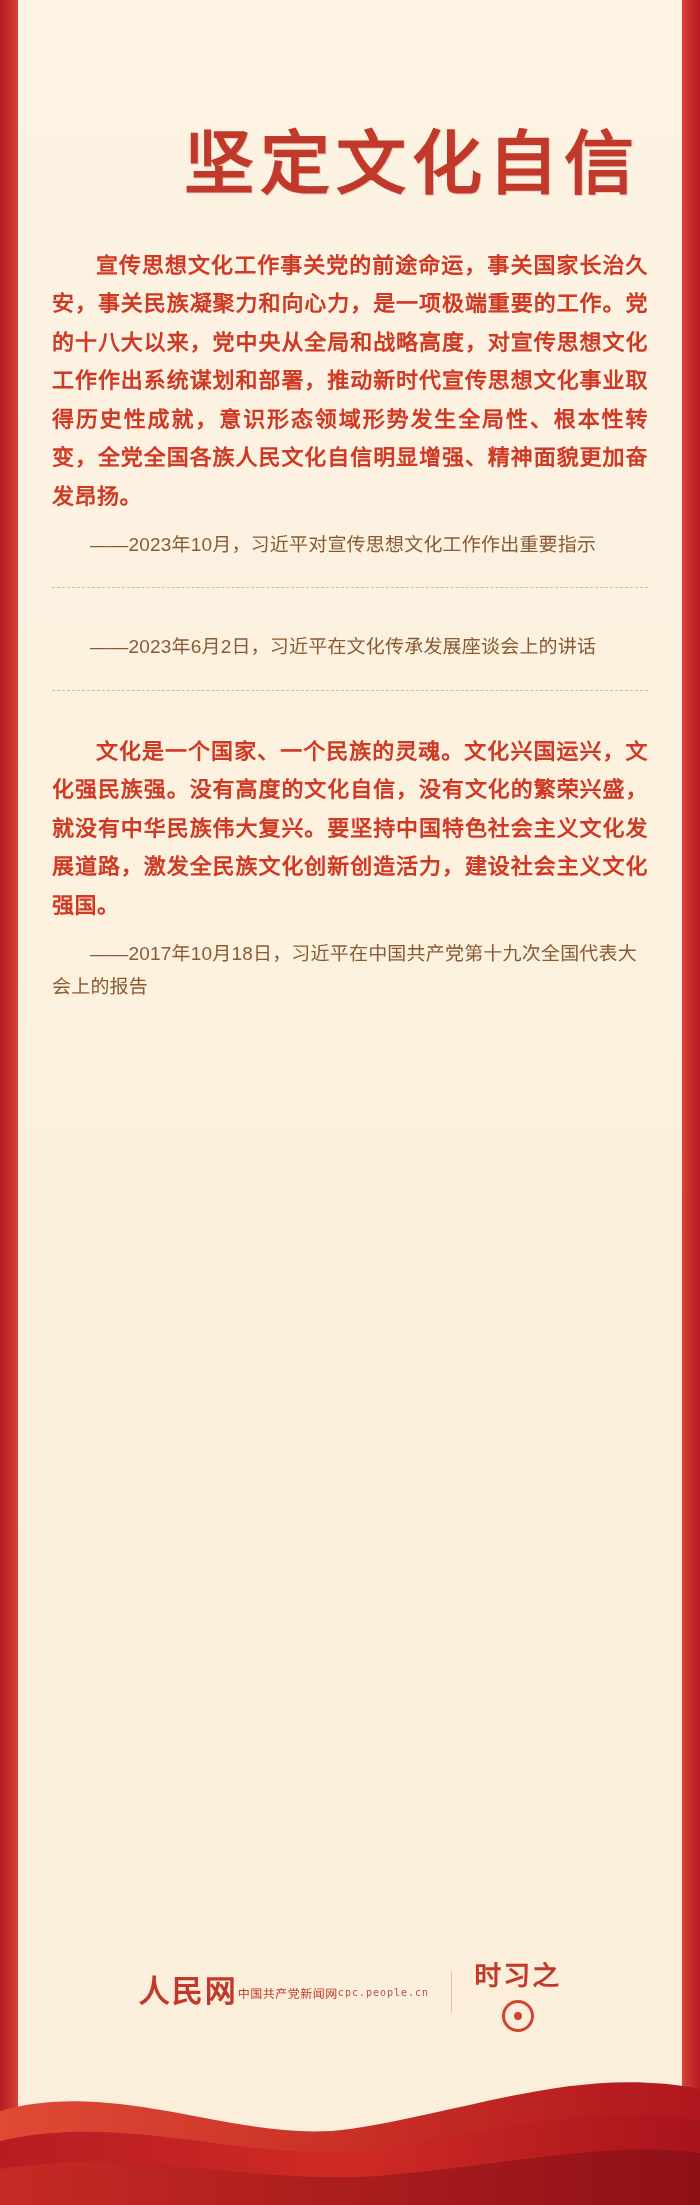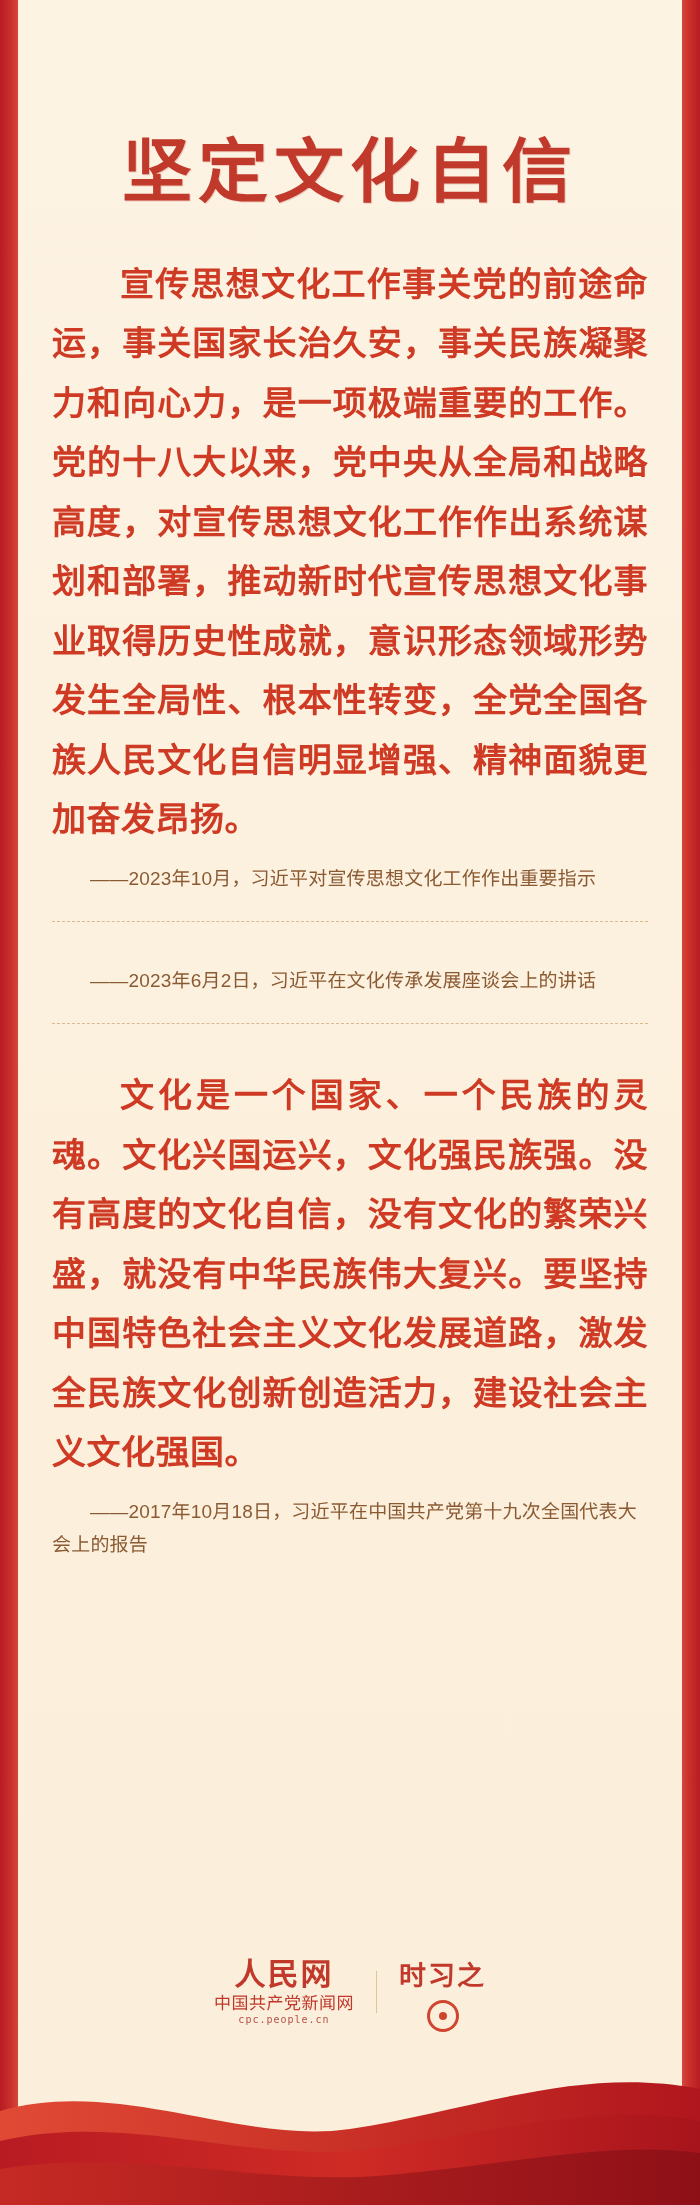--- a/index.html
+++ b/index.html
@@ -38,14 +38,14 @@
   }
 
   .title {
-    margin: 16px;
+    margin: 8px;
     padding-top: 116px;
     font-size: 70px;
     line-height: 1.15;
     letter-spacing: 6px;
     font-weight: bold;
     color: #c0392b;
-    text-align: center;
+    text-align: right;
     font-family: "DejaVu Serif", "Liberation Serif", serif;
     text-shadow: 1px 1px 0 rgba(160,30,25,0.18);
   }

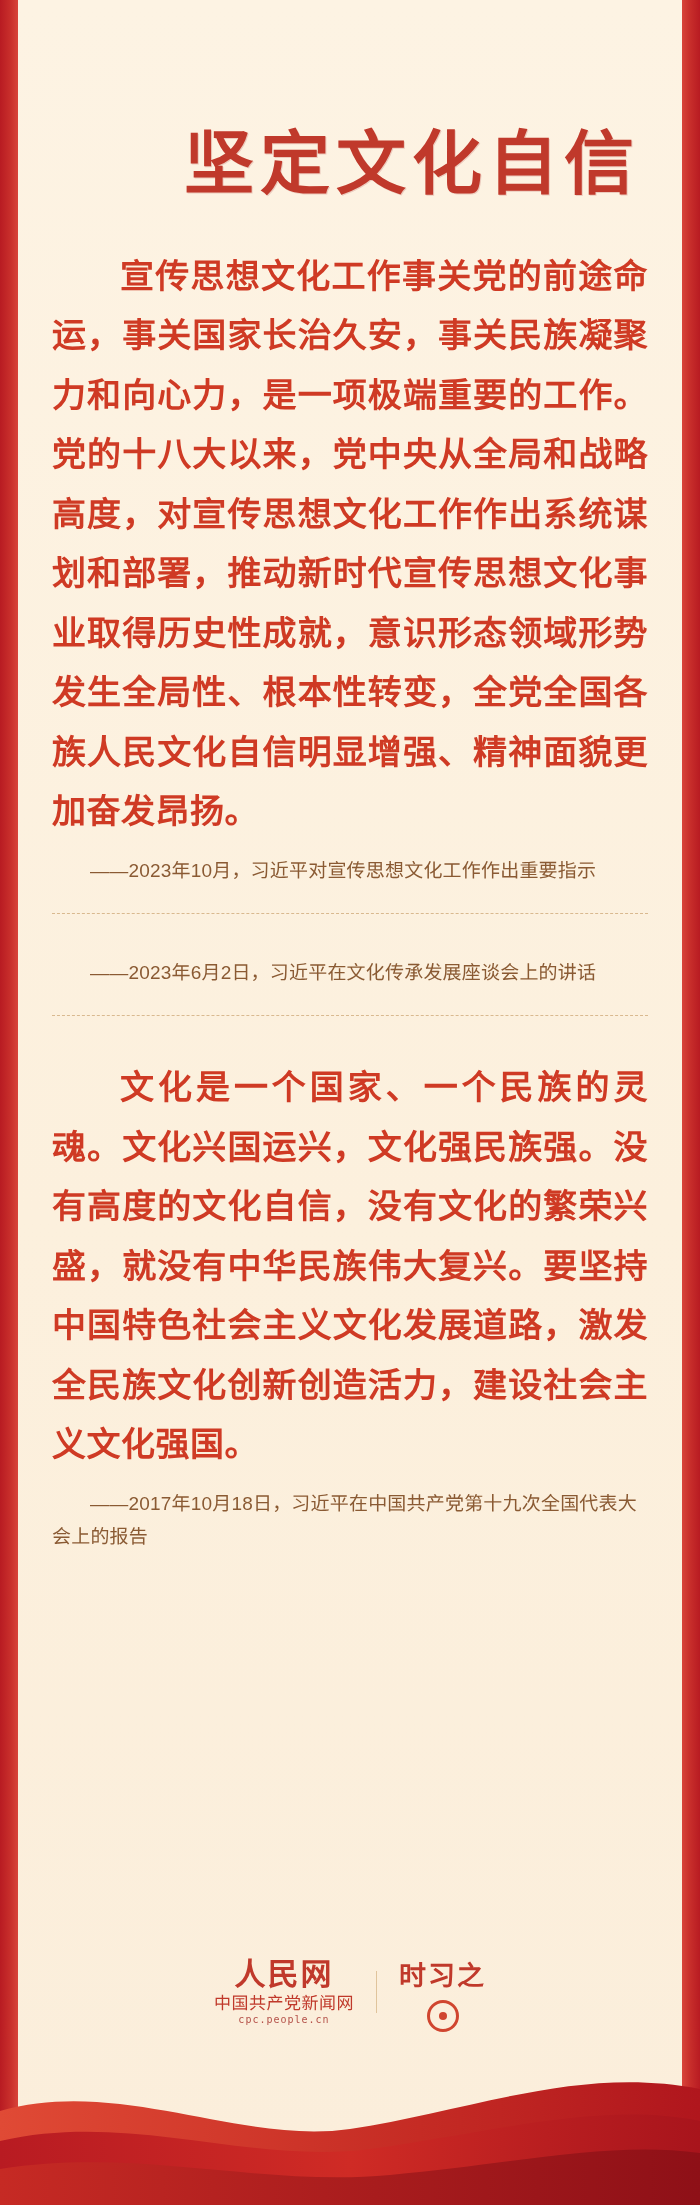--- a/index.html
+++ b/index.html
@@ -54,7 +54,7 @@
     margin-top: 42px;
   }
   .quote-text {
-    font-size: 34px;
+    font-size: 22px;
     line-height: 1.75;
     font-weight: bold;
     color: #cf3a24;

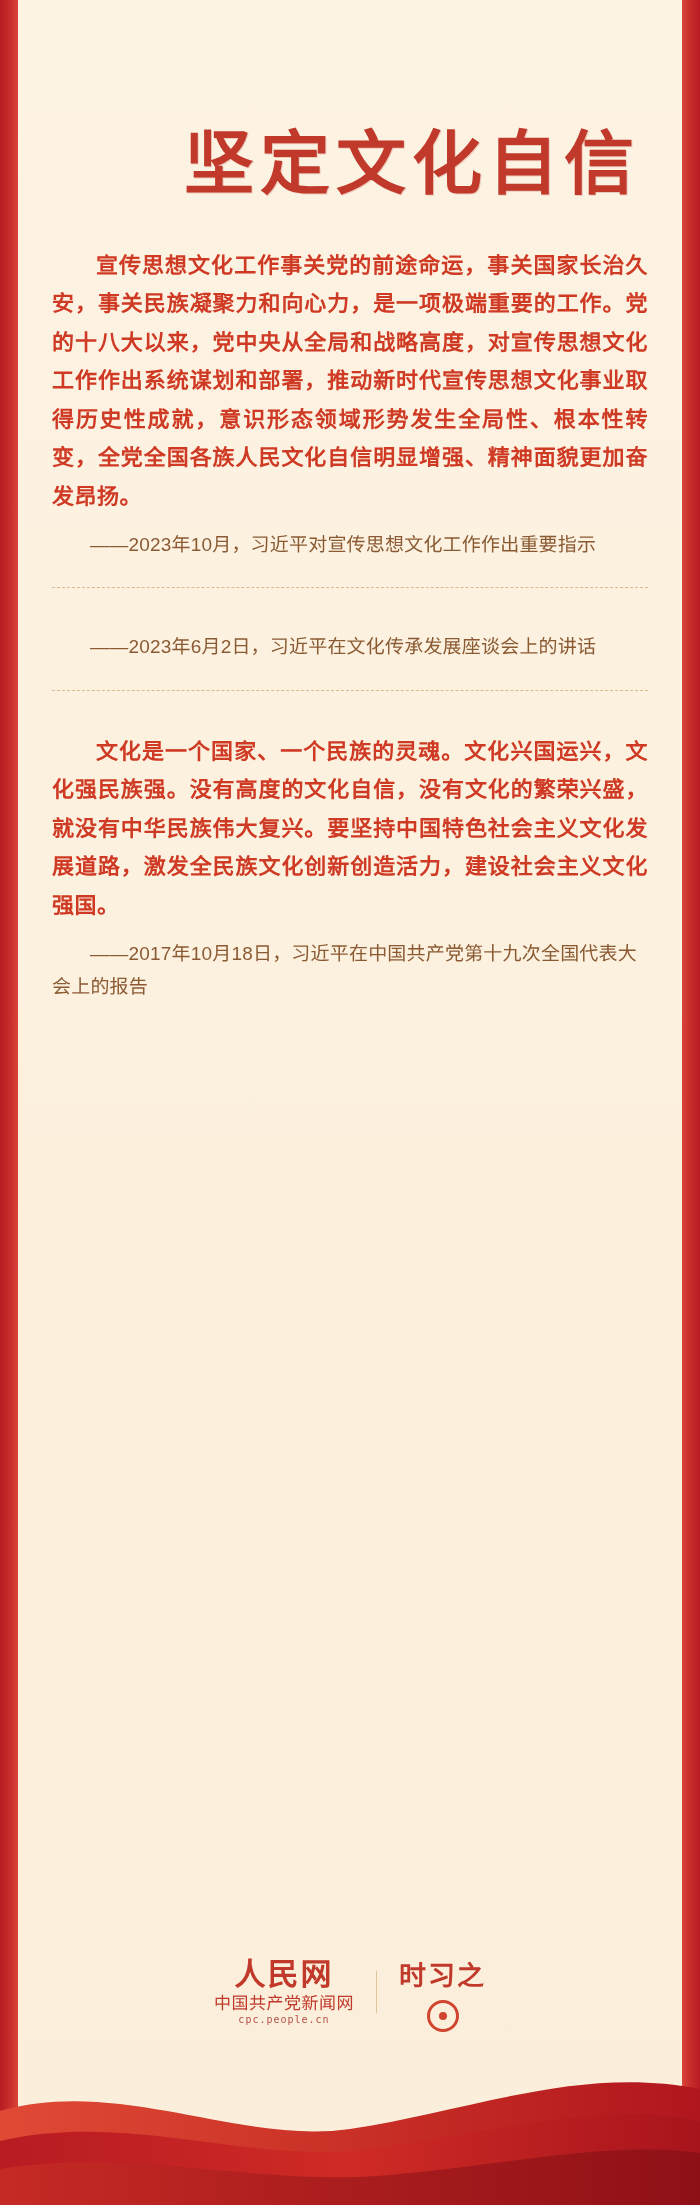--- a/index.html
+++ b/index.html
@@ -92,7 +92,6 @@
   }
   .logo-people {
     display: flex;
-    flex-direction: column;
     align-items: center;
     line-height: 1;
   }

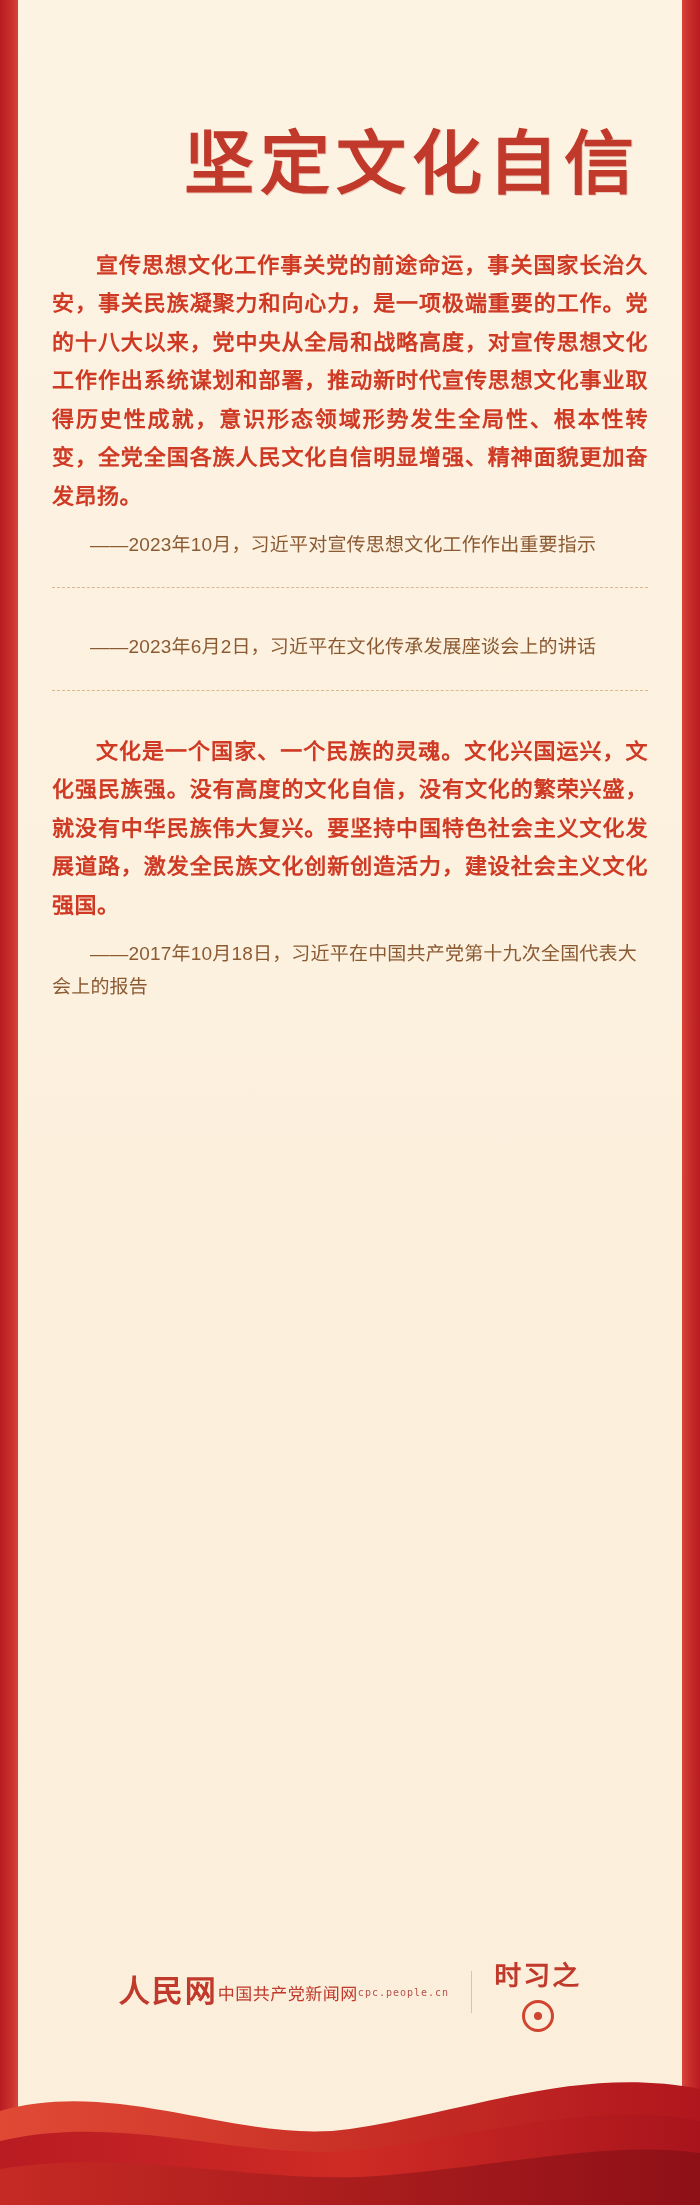--- a/index.html
+++ b/index.html
@@ -103,7 +103,7 @@
     font-family: "DejaVu Serif", "Liberation Serif", serif;
   }
   .logo-people .sub {
-    font-size: 17px;
+    font-size: 12px;
     color: #c0392b;
     margin-top: 5px;
     letter-spacing: 0.5px;

